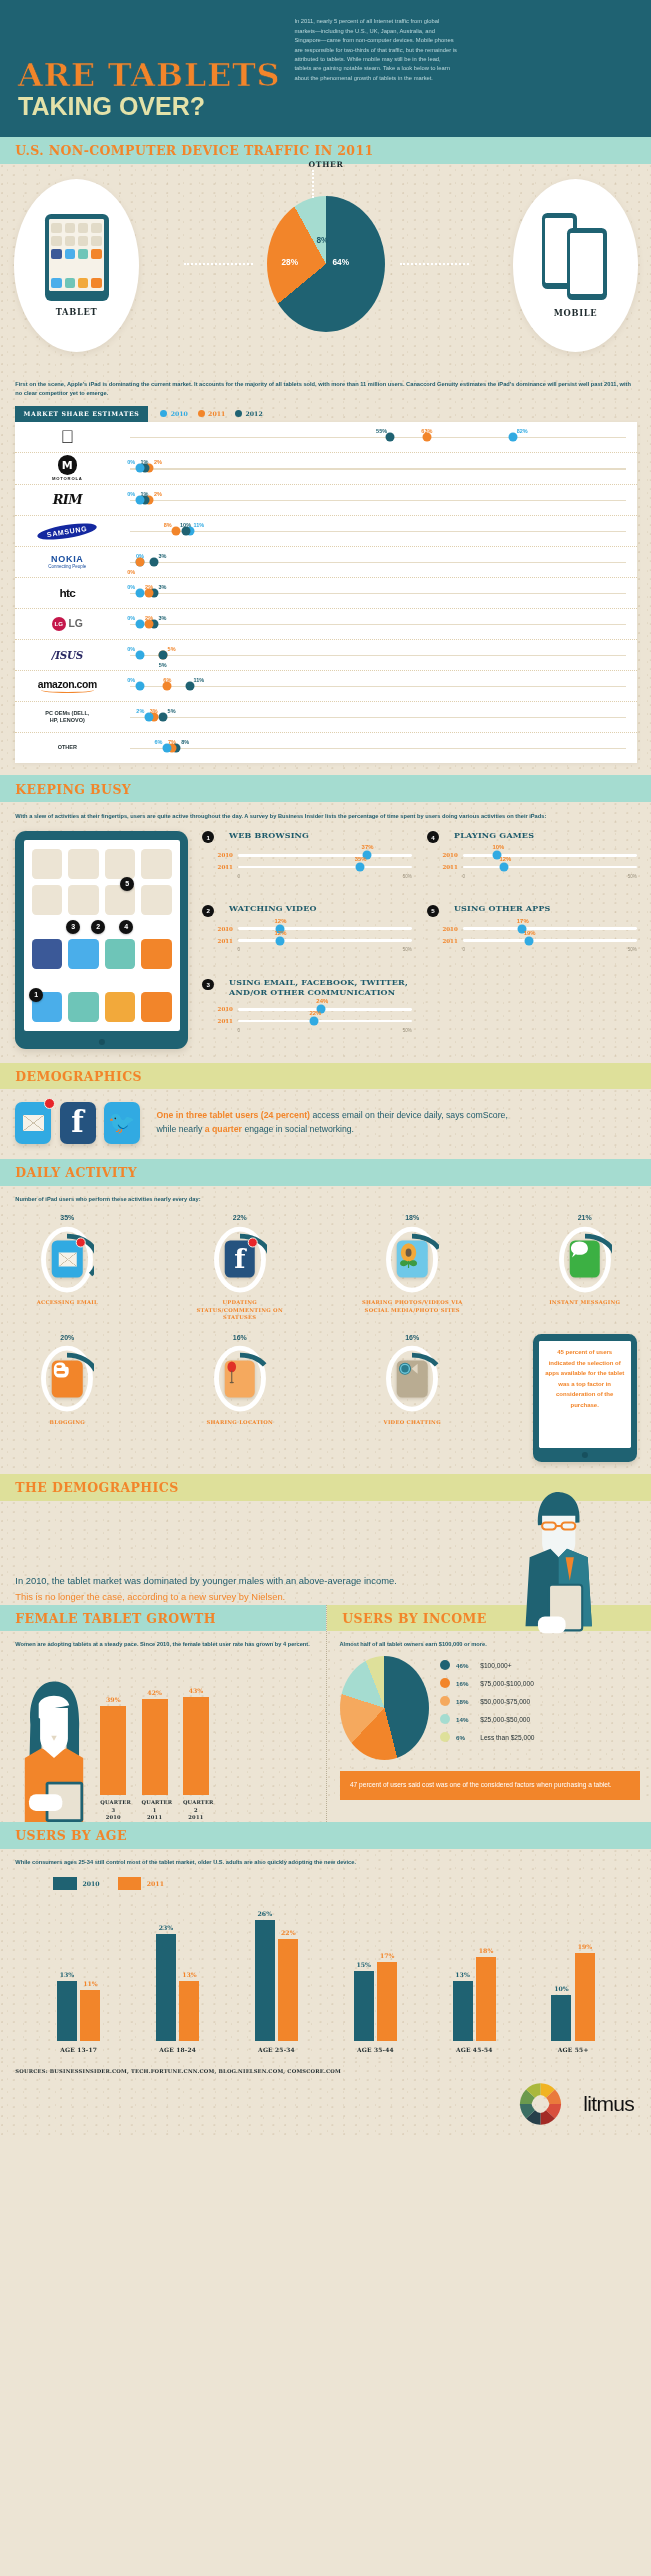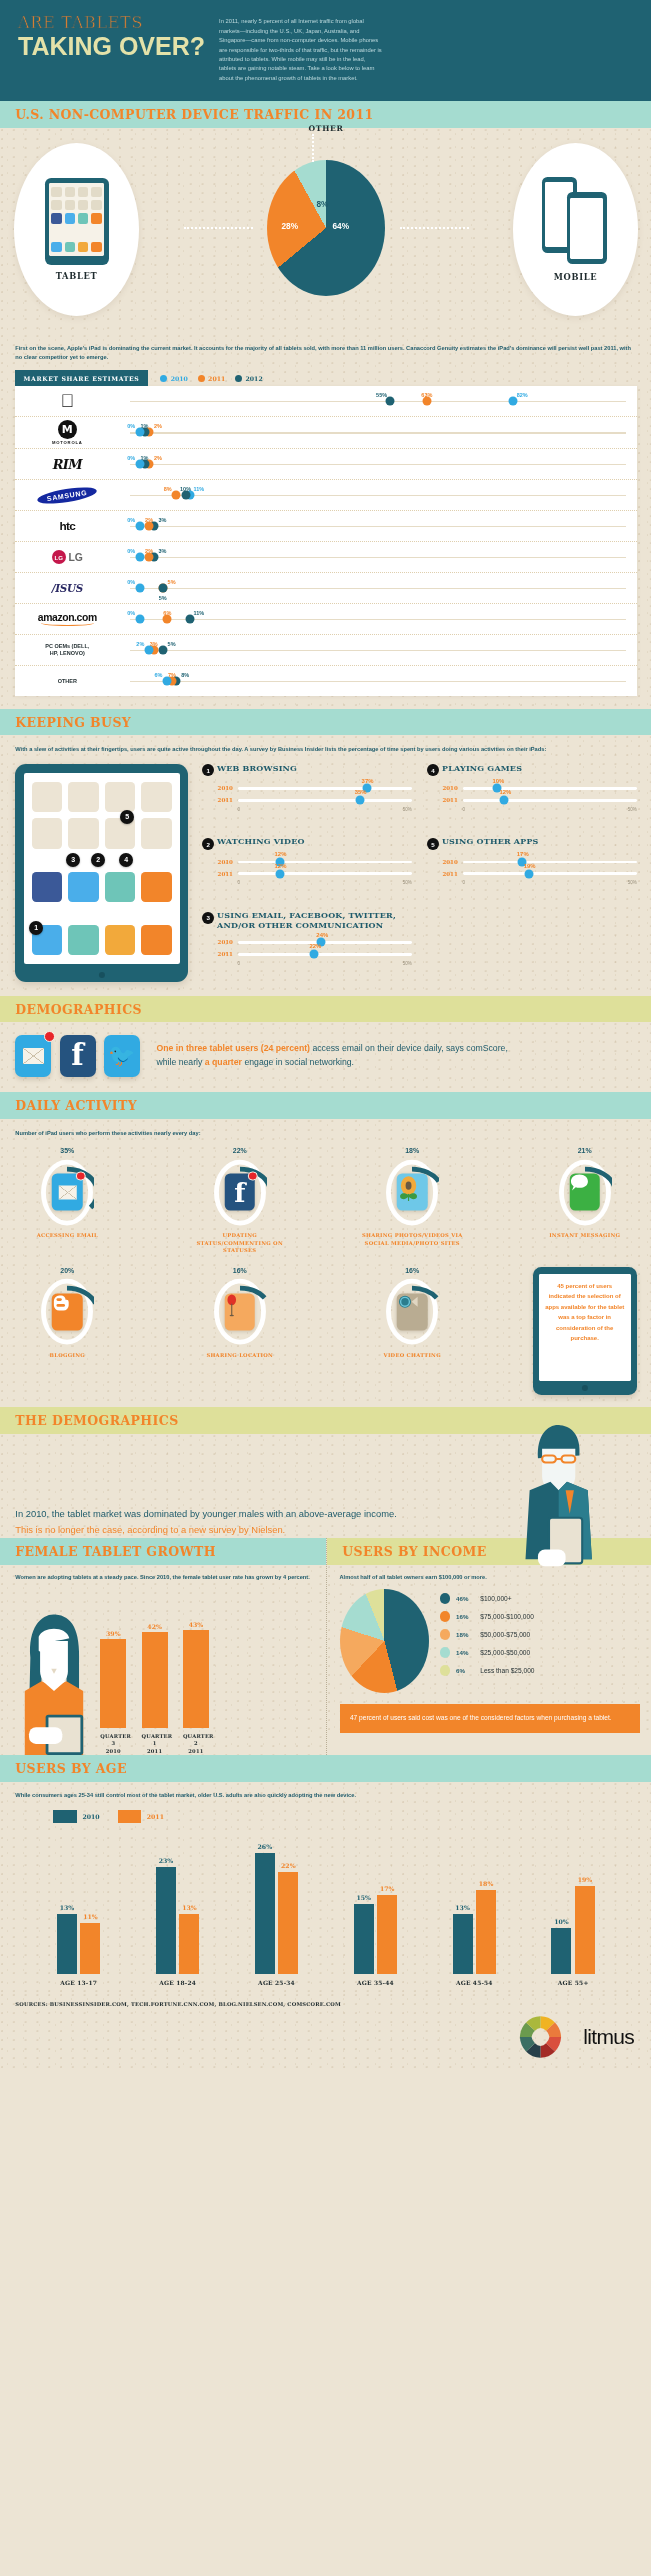--- a/index.html
+++ b/index.html
@@ -23,8 +23,8 @@
   .hdr { background:#1f6272; padding:15.3px 18px 18px; display:flex; gap:14px; }
   .hdr-title { flex:0 0 auto; }
   .t1 {
-    font-family:"DejaVu Serif", serif; font-weight:normal; font-size:16px;
-    letter-spacing:0.7px; color:#f2852a; line-height:1.0;
+    font-family:"DejaVu Serif", serif; font-weight:bold; font-size:32px;
+    letter-spacing:0.7px; color:#f2852a; line-height:1.0;margin-top:44px;
     -webkit-text-stroke:0.7px #2b5f6b;
   }
   .t2 {

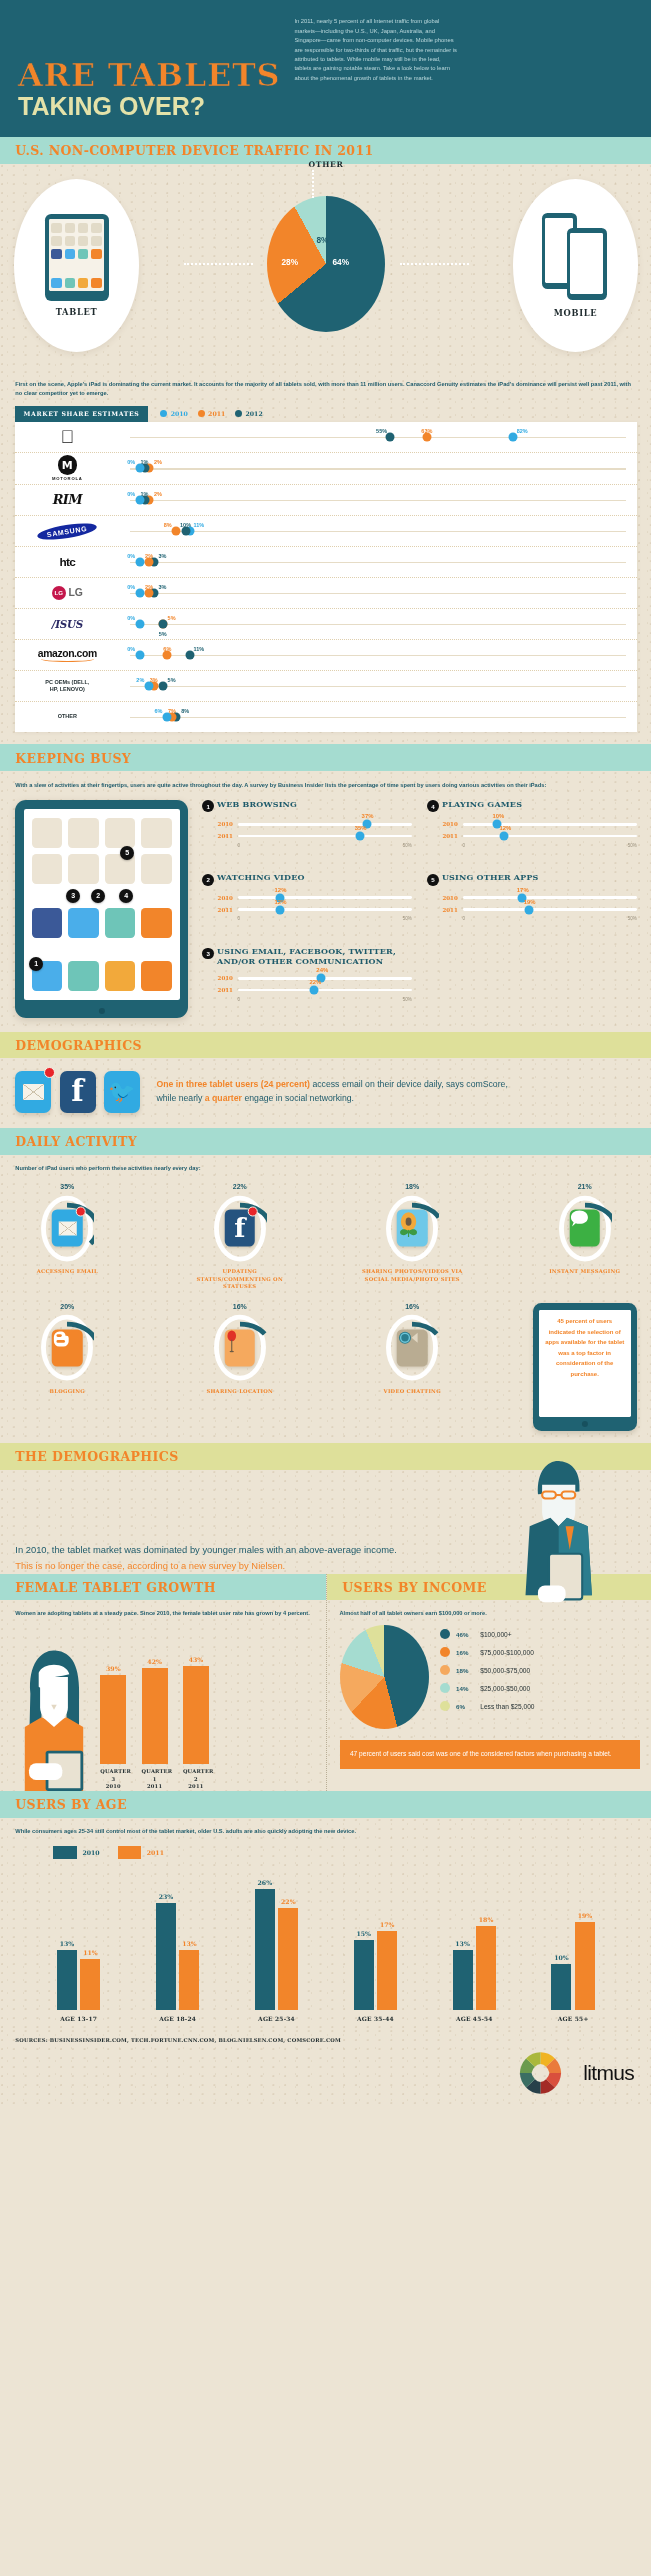--- a/index.html
+++ b/index.html
@@ -383,6 +383,23 @@
         </div>
         <div class="ms-row">
           <div class="ms-brand">
+            <div style="text-align:center">
+              <div class="logo-nokia">NOKIA</div>
+              <div class="nokia-sub">Connecting People</div>
+            </div>
+          </div>
+          <div class="ms-plot">
+            <div class="axis"></div>
+            <div class="pt" style="left: 4%; background: rgb(242, 133, 42); z-index: 10;"></div>
+            <div class="pv" style="left: 2.3%; bottom: 2.1px; color: rgb(242, 133, 42);">0%</div>
+            <div class="pt" style="left: 4%; background: rgb(49, 170, 226); z-index: 9;"></div>
+            <div class="pv" style="left: 4%; bottom: 18px; color: rgb(49, 170, 226);">0%</div>
+            <div class="pt" style="left: 6.64%; background: rgb(31, 98, 114); z-index: 8;"></div>
+            <div class="pv" style="left: 8.34%; bottom: 18px; color: rgb(31, 98, 114);">3%</div>
+          </div>
+        </div>
+        <div class="ms-row">
+          <div class="ms-brand">
             <div class="logo-htc">htc</div>
           </div>
           <div class="ms-plot">

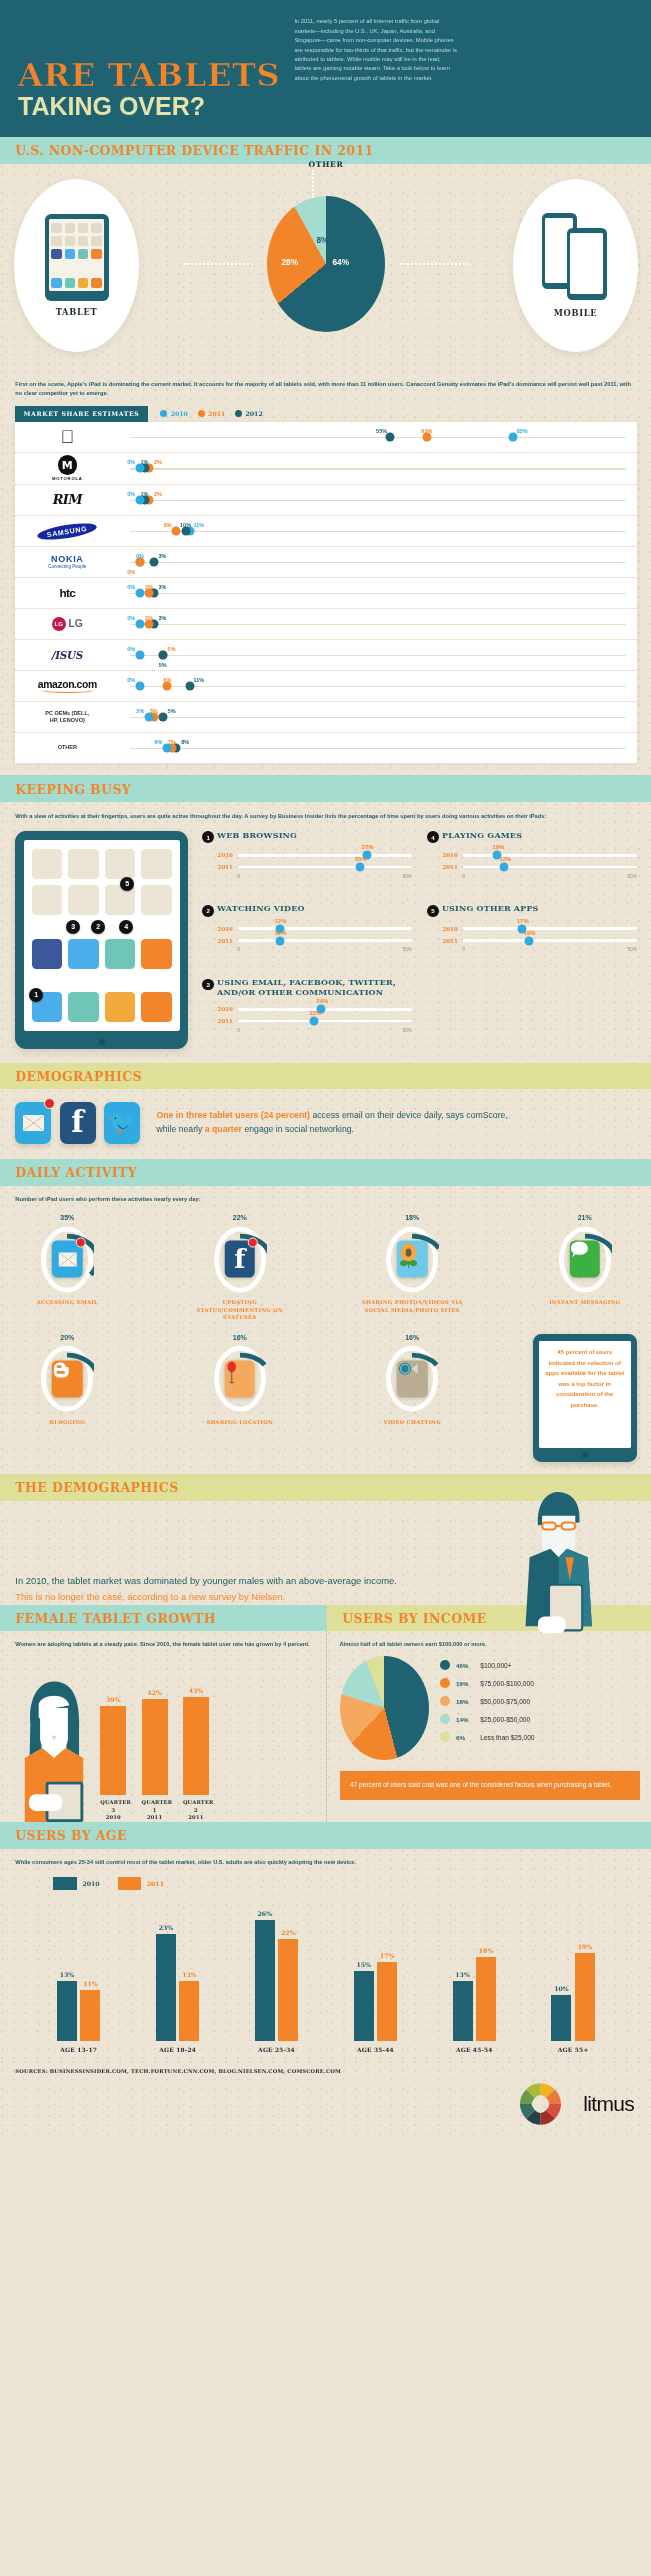--- a/index.html
+++ b/index.html
@@ -131,7 +131,7 @@
   .big-app { aspect-ratio:1/1; border-radius:4.2px; background:#ece4d4; }
   .badge { position:absolute; width:14px;height:14px;border-radius:50%;background:#111;color:#fff;font-size:7px;font-weight:bold;display:flex;align-items:center;justify-content:center; box-shadow:0 0.7px 2.1px rgba(0,0,0,.3);}
   .busy-right { flex:1; display:grid; grid-template-columns:1fr 1fr; gap:9.7px 15.3px; }
-  .act-head { display:flex; align-items:flex-start; gap:3px; }
+  .act-head { display:flex; align-items:flex-start; gap:15px; }
   .act-num { width:11.8px;height:11.8px;border-radius:50%;background:#111;color:#fff;font-size:6.2px;font-weight:bold;display:flex;align-items:center;justify-content:center;flex:0 0 11.8px;margin-top:0.7px;}
   .act-title { font-family:"DejaVu Serif",serif; font-weight:bold; font-size:8px; color:#1f5b6b; letter-spacing:0.2px; line-height:1.2; }
   .slider-blk { margin-top:6.2px; padding-left:15.3px; position:relative; }

